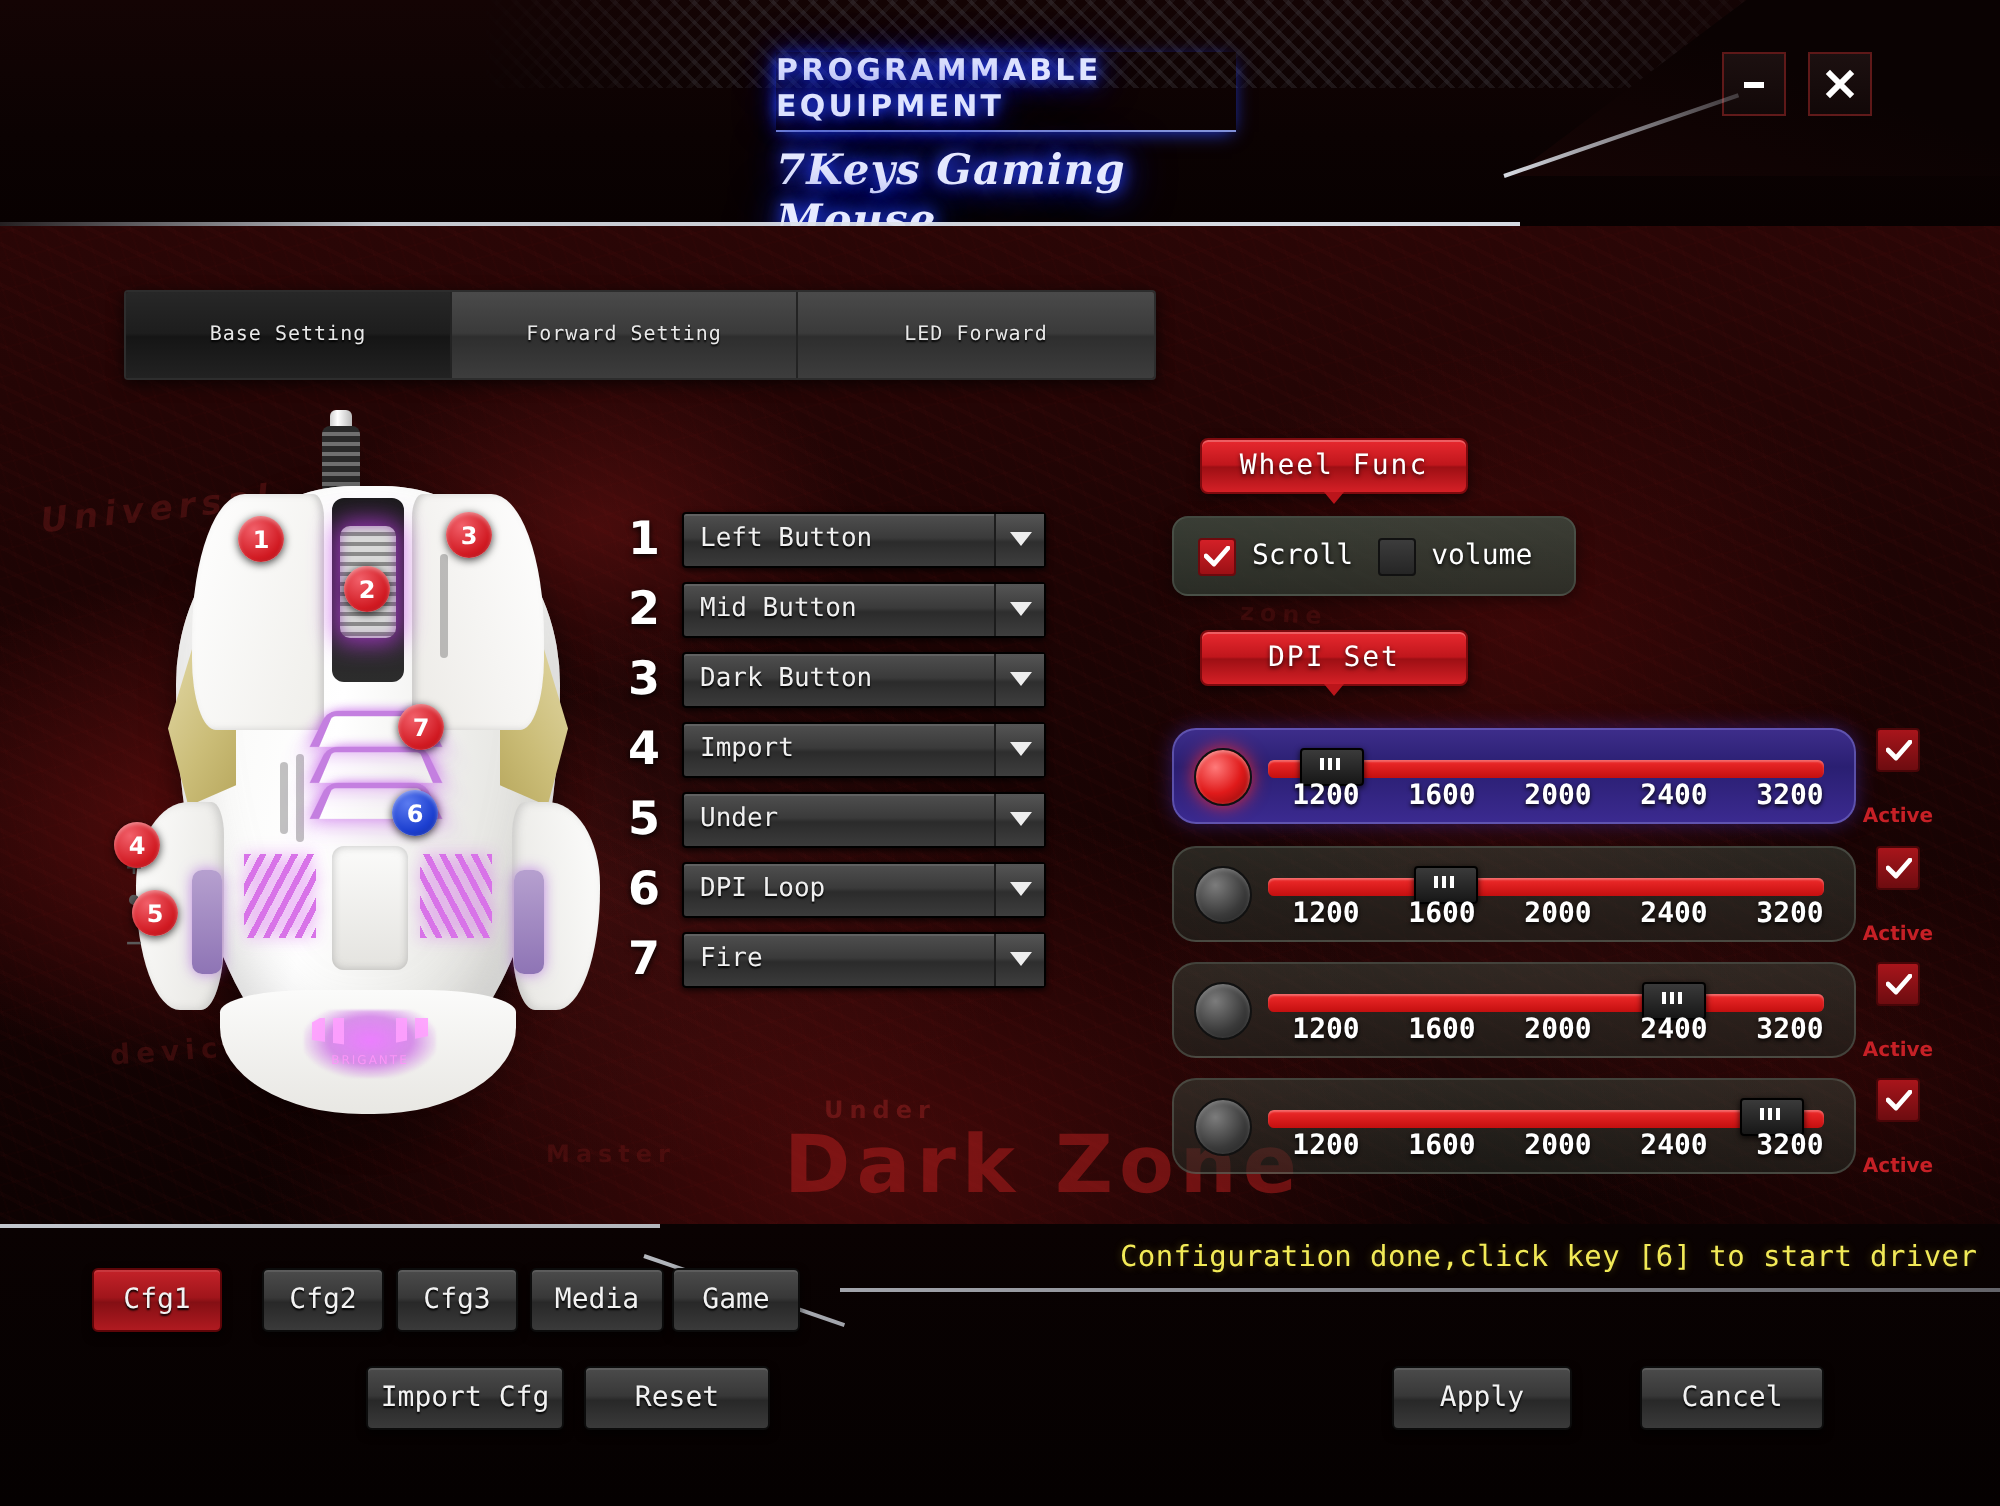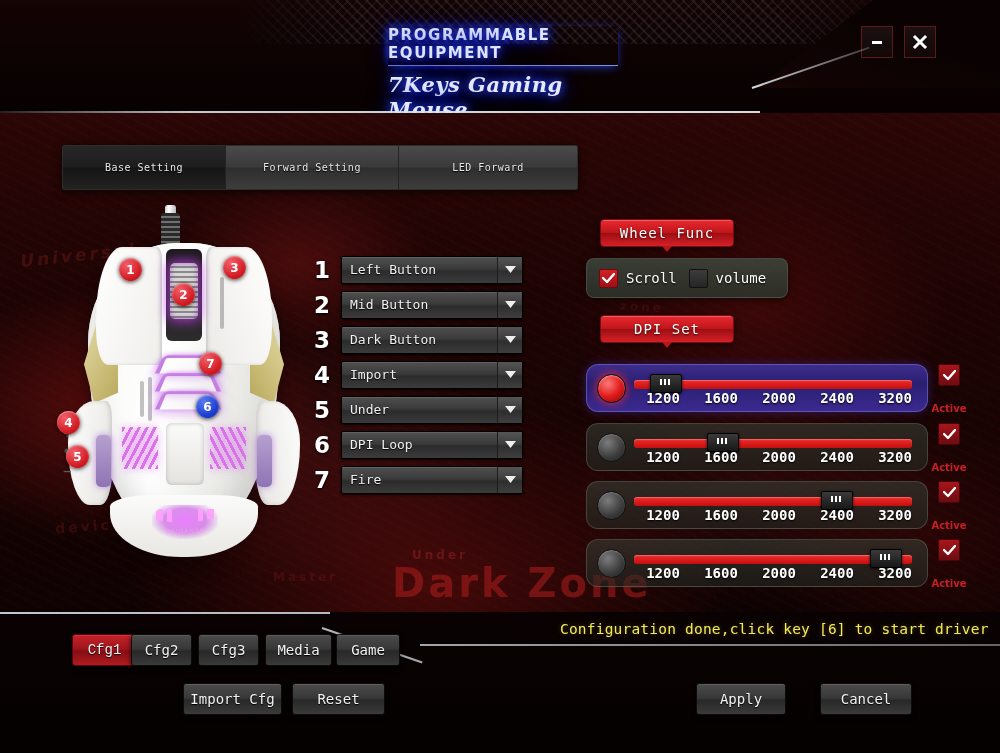--- a/index.html
+++ b/index.html
@@ -264,7 +264,7 @@
      box-shadow:0 2px 5px rgba(0,0,0,.7),inset 0 1px 0 rgba(255,255,255,.1);}
   .gbtn.redon{background:linear-gradient(180deg,#c42229 0%,#a0151b 46%,#840f14 54%,#b01a20 100%);
      border:1px solid #5d0508;}
-  .cfg1{left:72px;top:634px;width:63px;height:30px;font-family:Liberation Mono, monospace;}
+  .cfg1{left:46px;top:634px;width:63px;height:30px;}
   .cfg2{left:131px;top:634px;width:59px;height:30px;}
   .cfg3{left:198px;top:634px;width:59px;height:30px;}
   .cfgm{left:265px;top:634px;width:65px;height:30px;}

